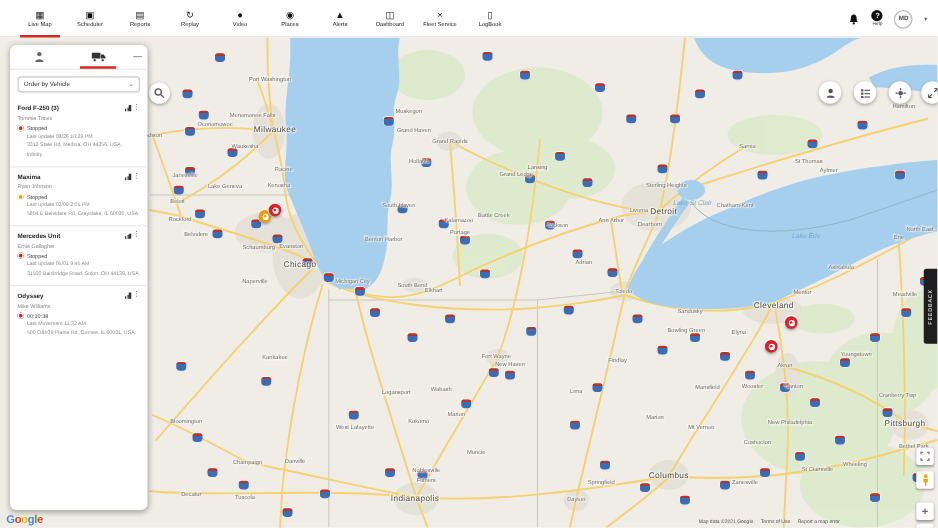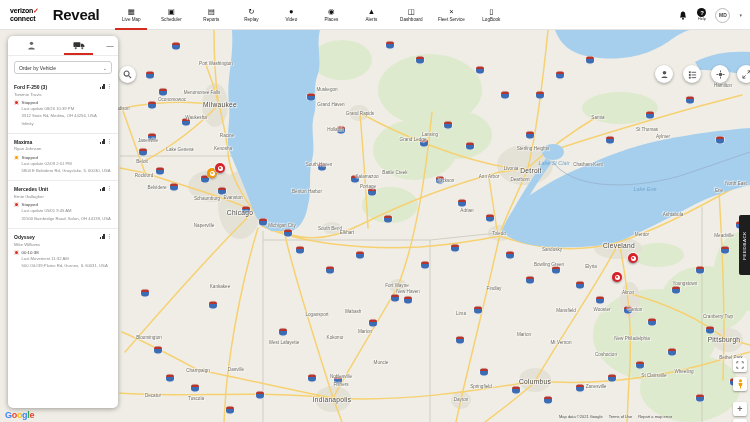--- a/index.html
+++ b/index.html
@@ -443,13 +443,6 @@
 </div>
 
 <div class="header">
-  <div class="brand">
-    <div class="vz">
-      <div><span>verizon</span><span class="chk">✓</span></div>
-      <div>connect</div>
-    </div>
-    <div class="reveal">Reveal</div>
-  </div>
   <div class="nav">
       <div class="nav-item active">
         <div class="nav-ico">▦</div>

